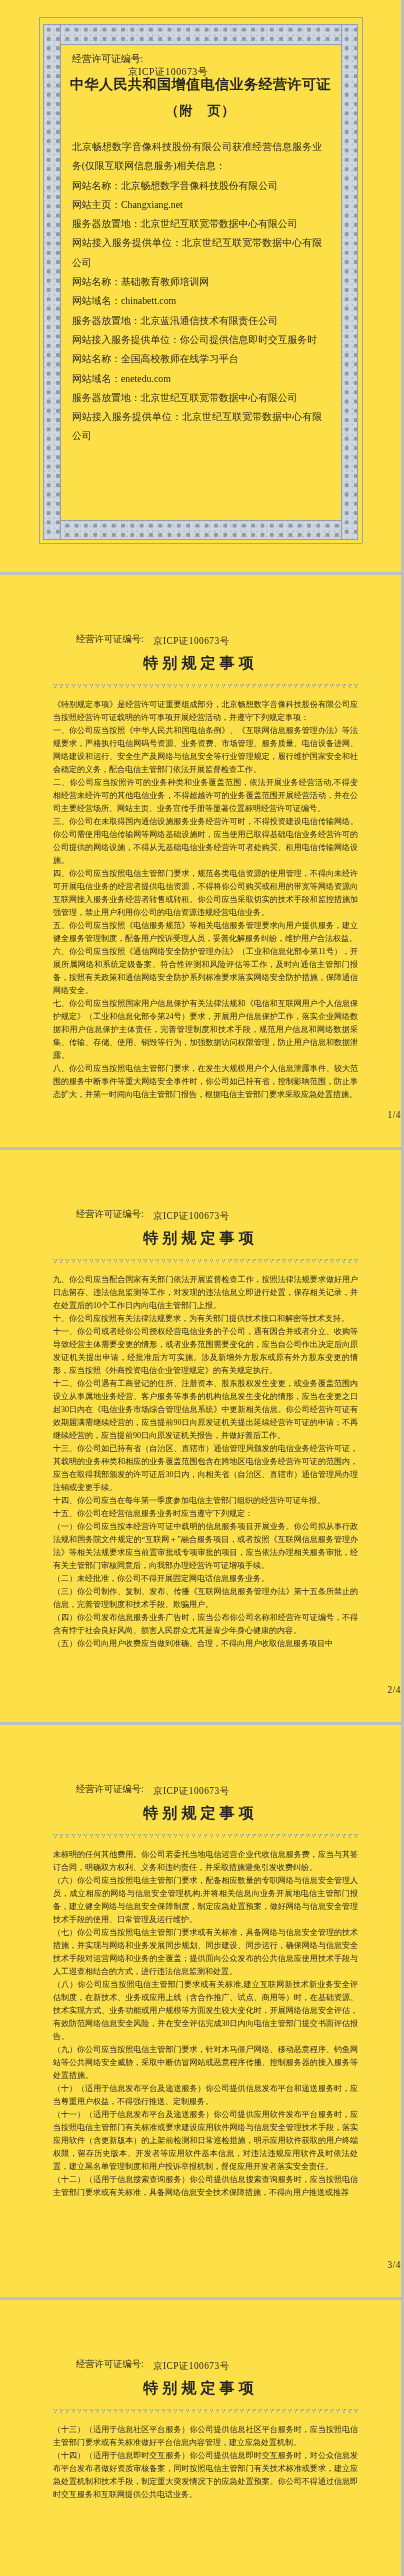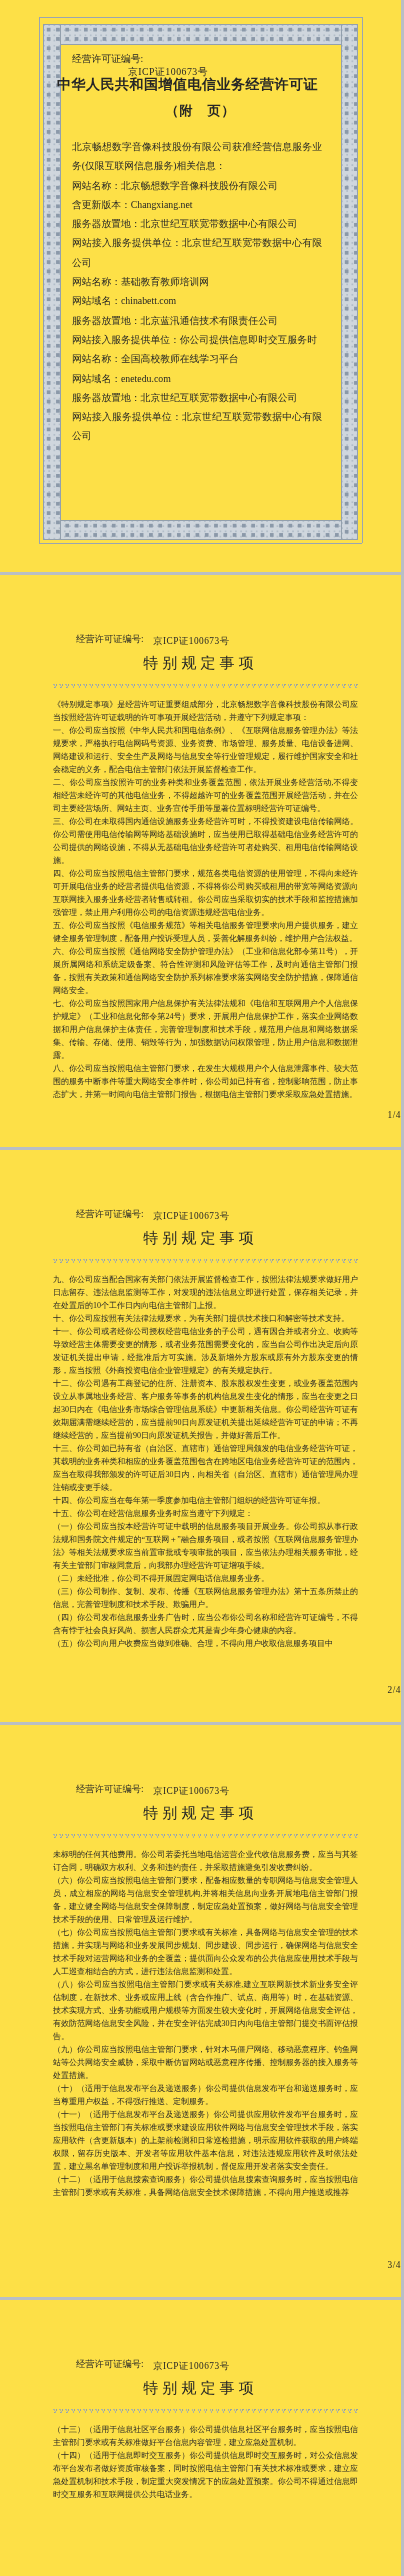--- a/index.html
+++ b/index.html
@@ -44,7 +44,7 @@
   .cert-no .val{display:block;margin-left:56px;margin-top:1px;letter-spacing:0.5px;}
   .cert-title{
     position:absolute;top:76px;left:57px;right:57px;margin:0;
-    text-align:left;font-size:14px;font-weight:700;letter-spacing:0.5px;
+    text-align:center;font-size:14px;font-weight:700;letter-spacing:0.5px;
   }
   .cert-sub{
     position:absolute;top:102px;left:57px;right:57px;

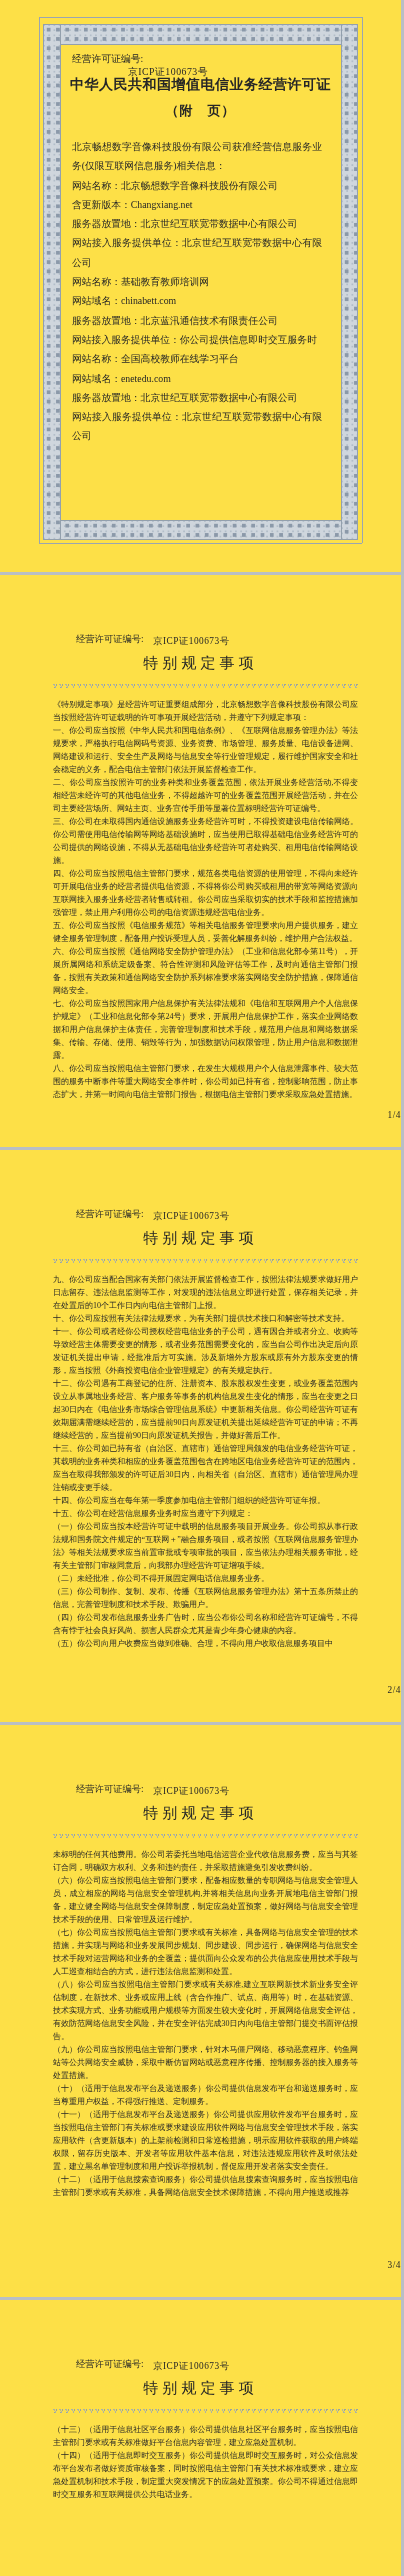--- a/index.html
+++ b/index.html
@@ -98,7 +98,7 @@
     <div class="cover-body">
       <p>北京畅想数字音像科技股份有限公司获准经营信息服务业务(仅限互联网信息服务)相关信息：</p>
       <p>网站名称：北京畅想数字音像科技股份有限公司</p>
-      <p>含更新版本：Changxiang.net</p>
+      <p>网站主页：Changxiang.net</p>
       <p>服务器放置地：北京世纪互联宽带数据中心有限公司</p>
       <p>网站接入服务提供单位：北京世纪互联宽带数据中心有限公司</p>
       <p>网站名称：基础教育教师培训网</p>

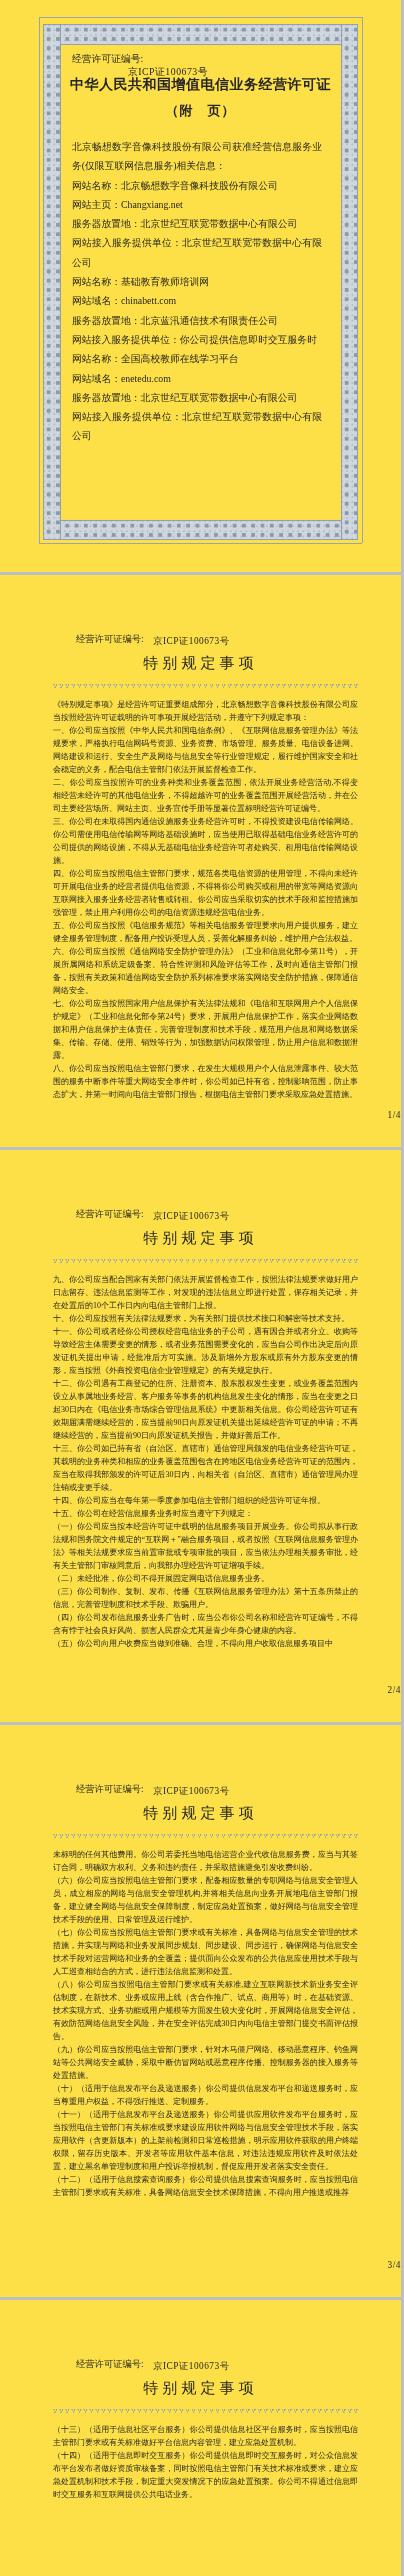--- a/index.html
+++ b/index.html
@@ -58,7 +58,7 @@
   .hdr .val{margin-left:7.2px;position:relative;top:1.5px;letter-spacing:0.5px;}
   .prov-title{
     position:absolute;top:79px;left:0;right:0;margin:0;
-    text-align:center;font-size:15px;font-weight:400;letter-spacing:4.1px;
+    text-align:center;font-size:15px;font-weight:700;letter-spacing:4.1px;
   }
   .divider{
     position:absolute;top:109px;left:53px;right:43px;height:4.1px;

